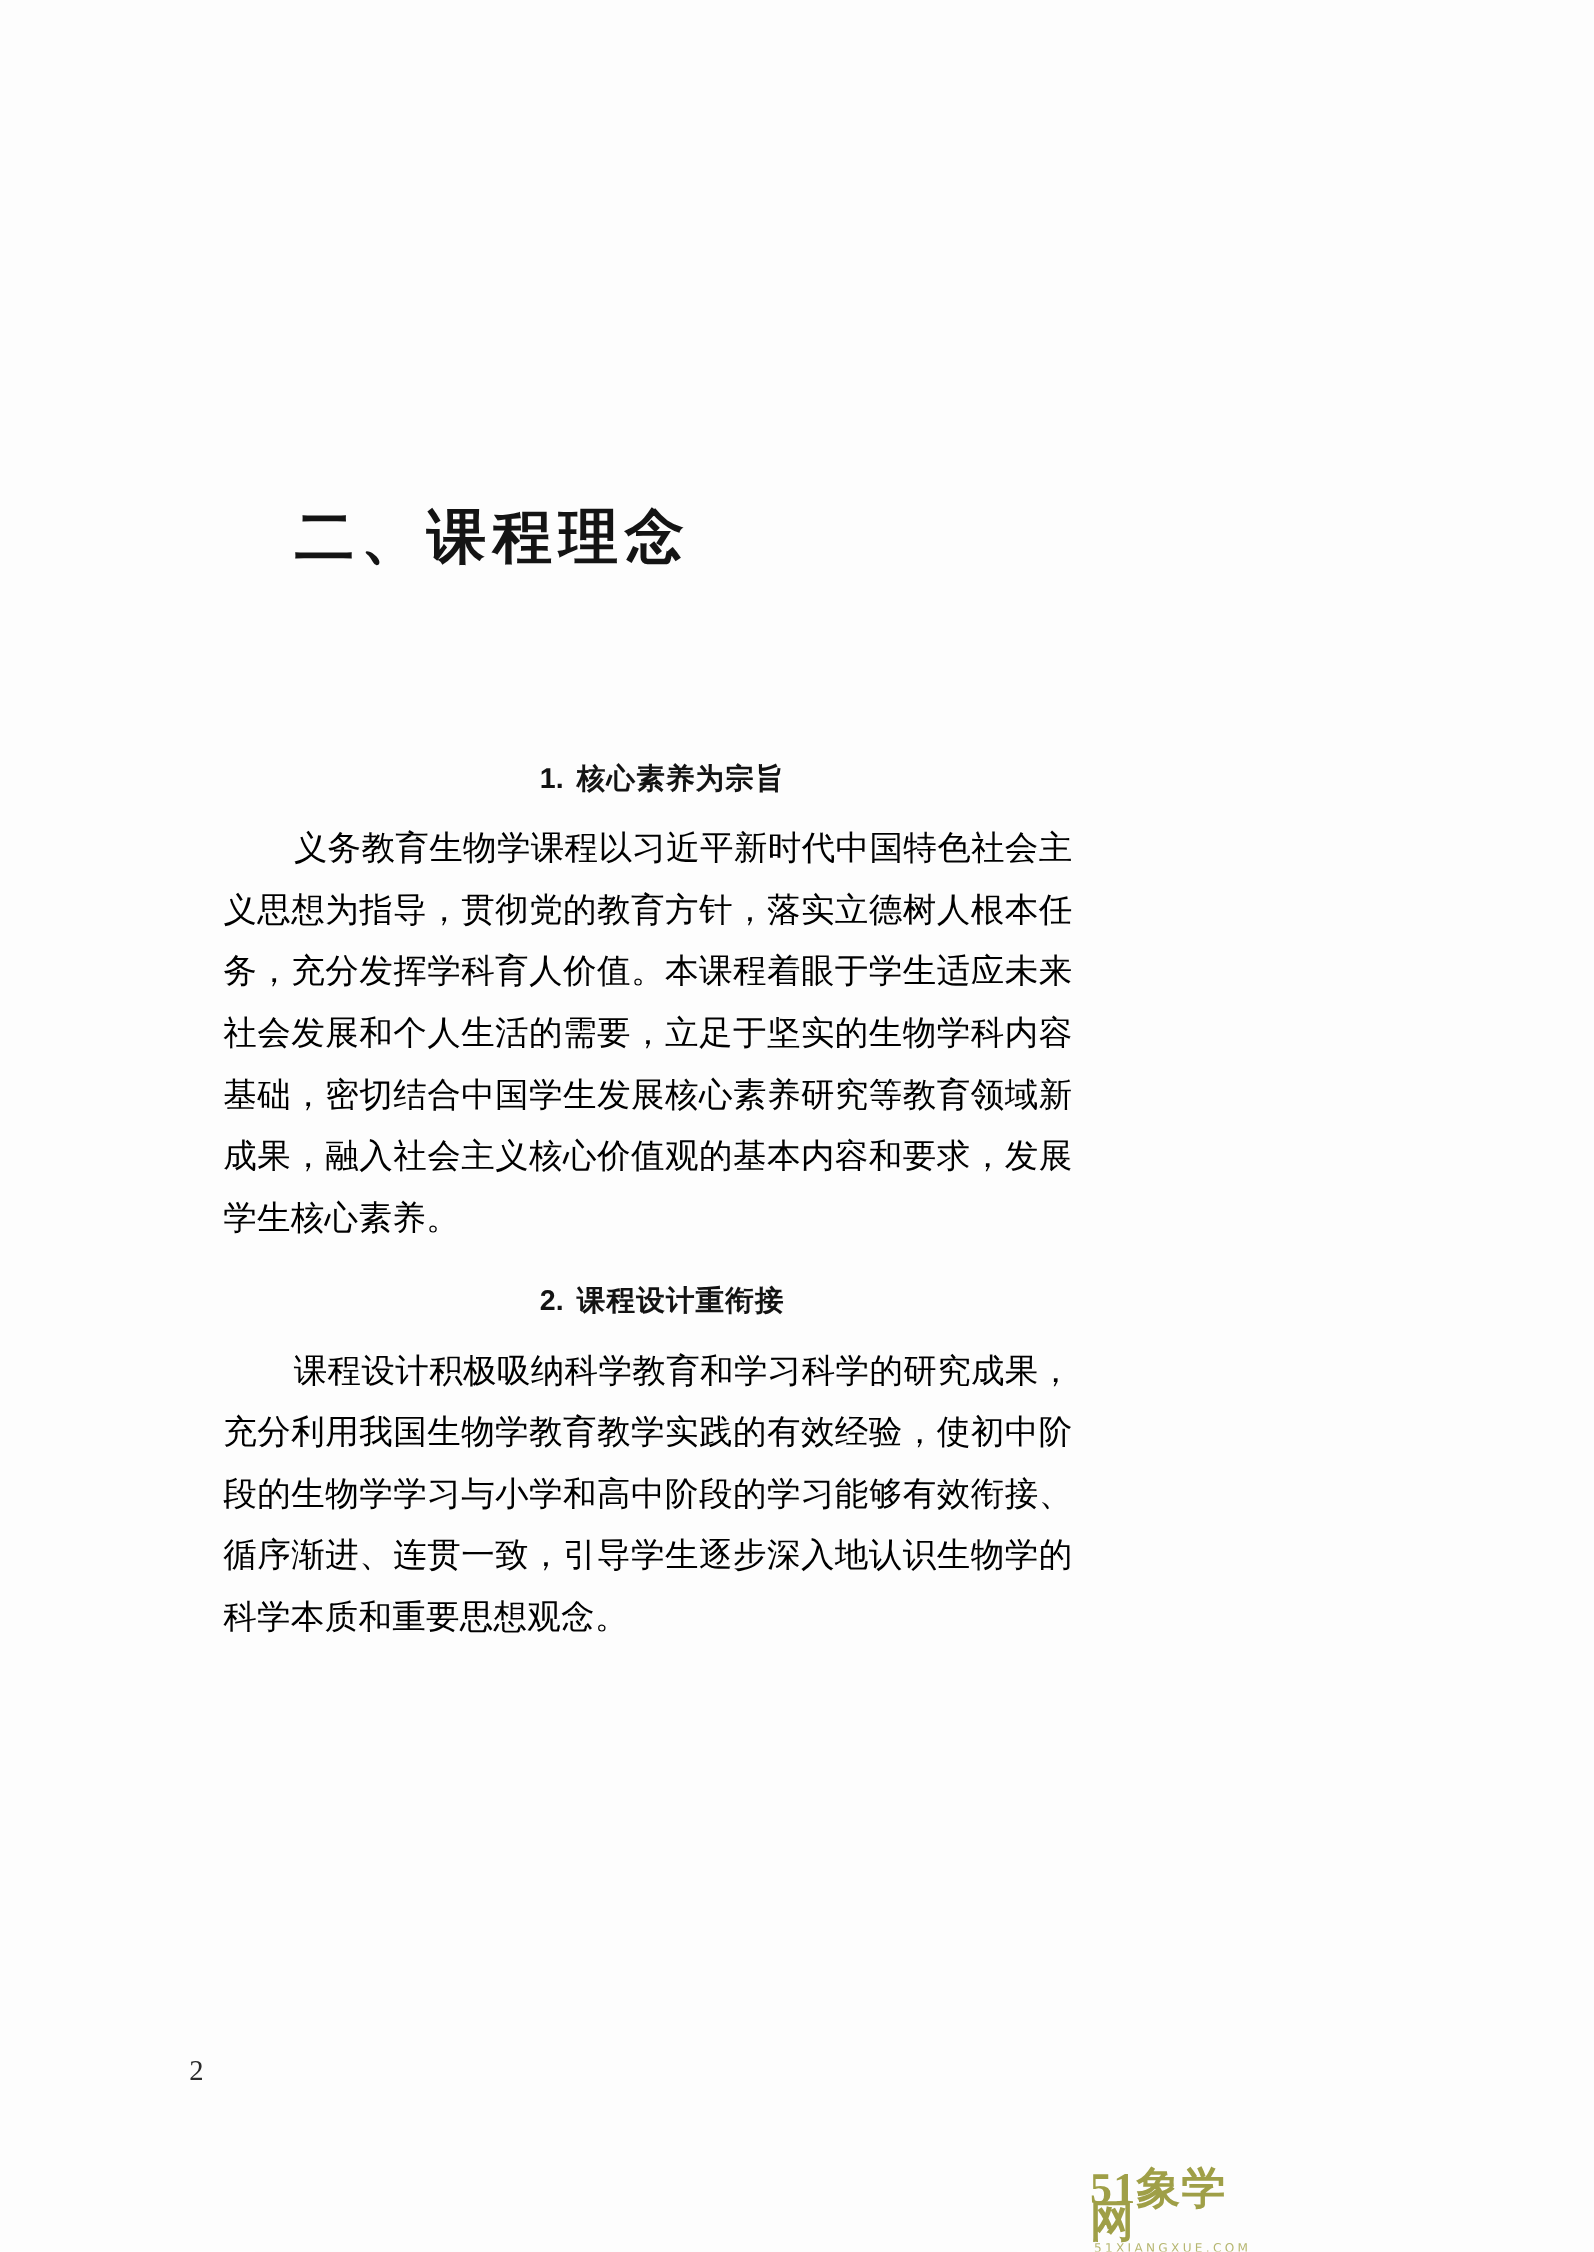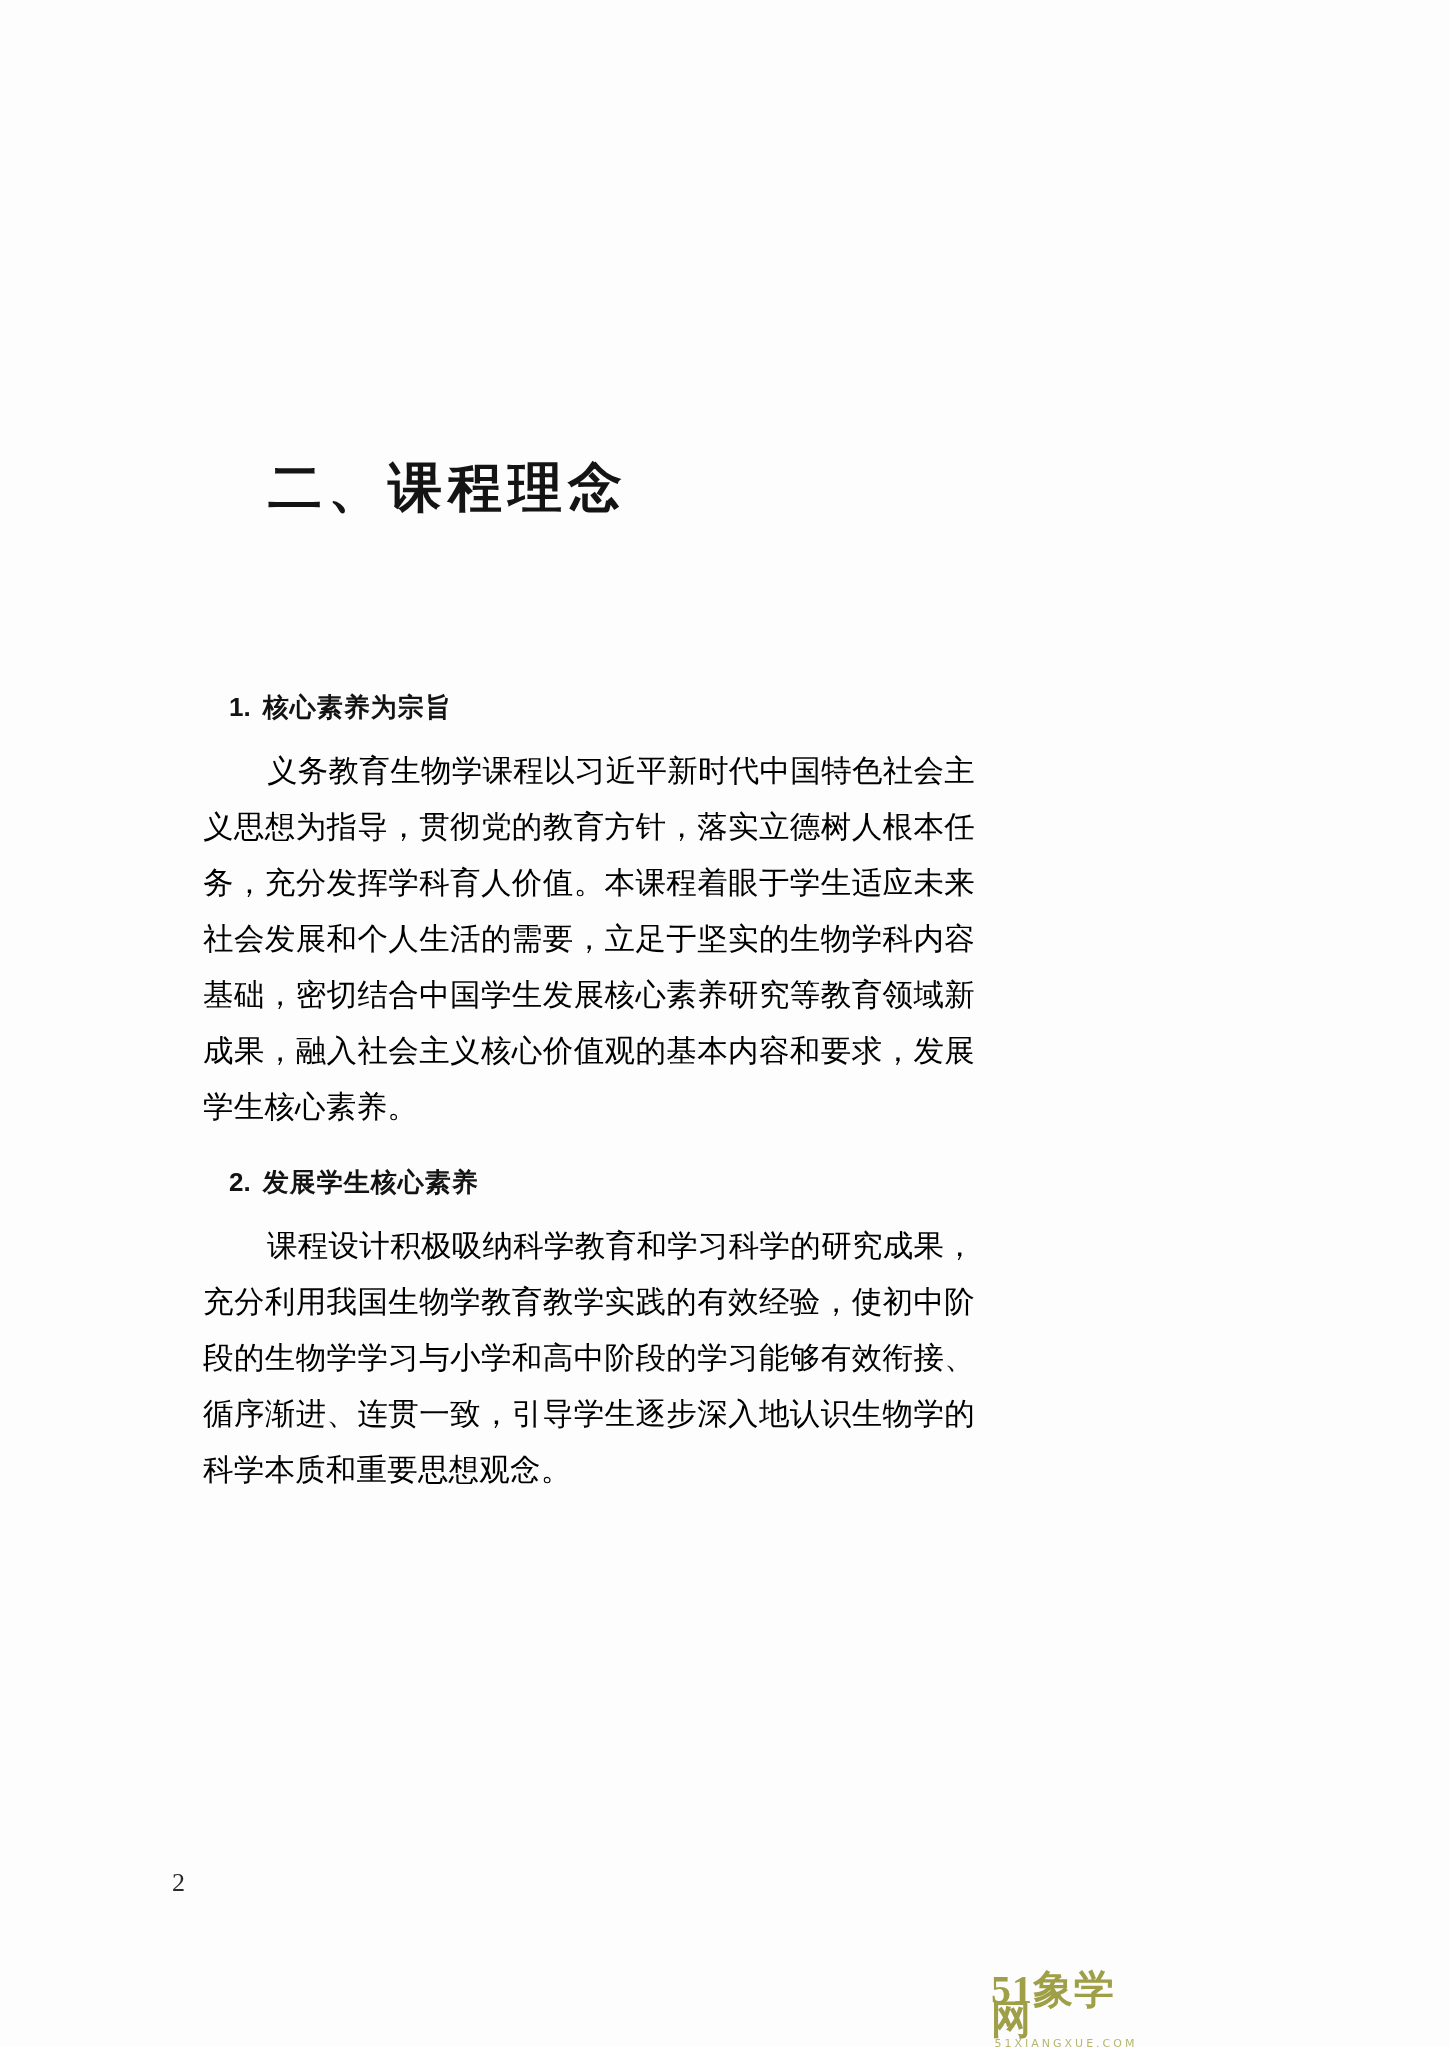--- a/index.html
+++ b/index.html
@@ -61,6 +61,7 @@
     margin: 0 0 10px 0;
     padding-left: 26px;
     white-space: nowrap;
+    text-align: center;
   }
   .section-heading .num {
     font-family: "Liberation Sans", "DejaVu Sans", sans-serif;

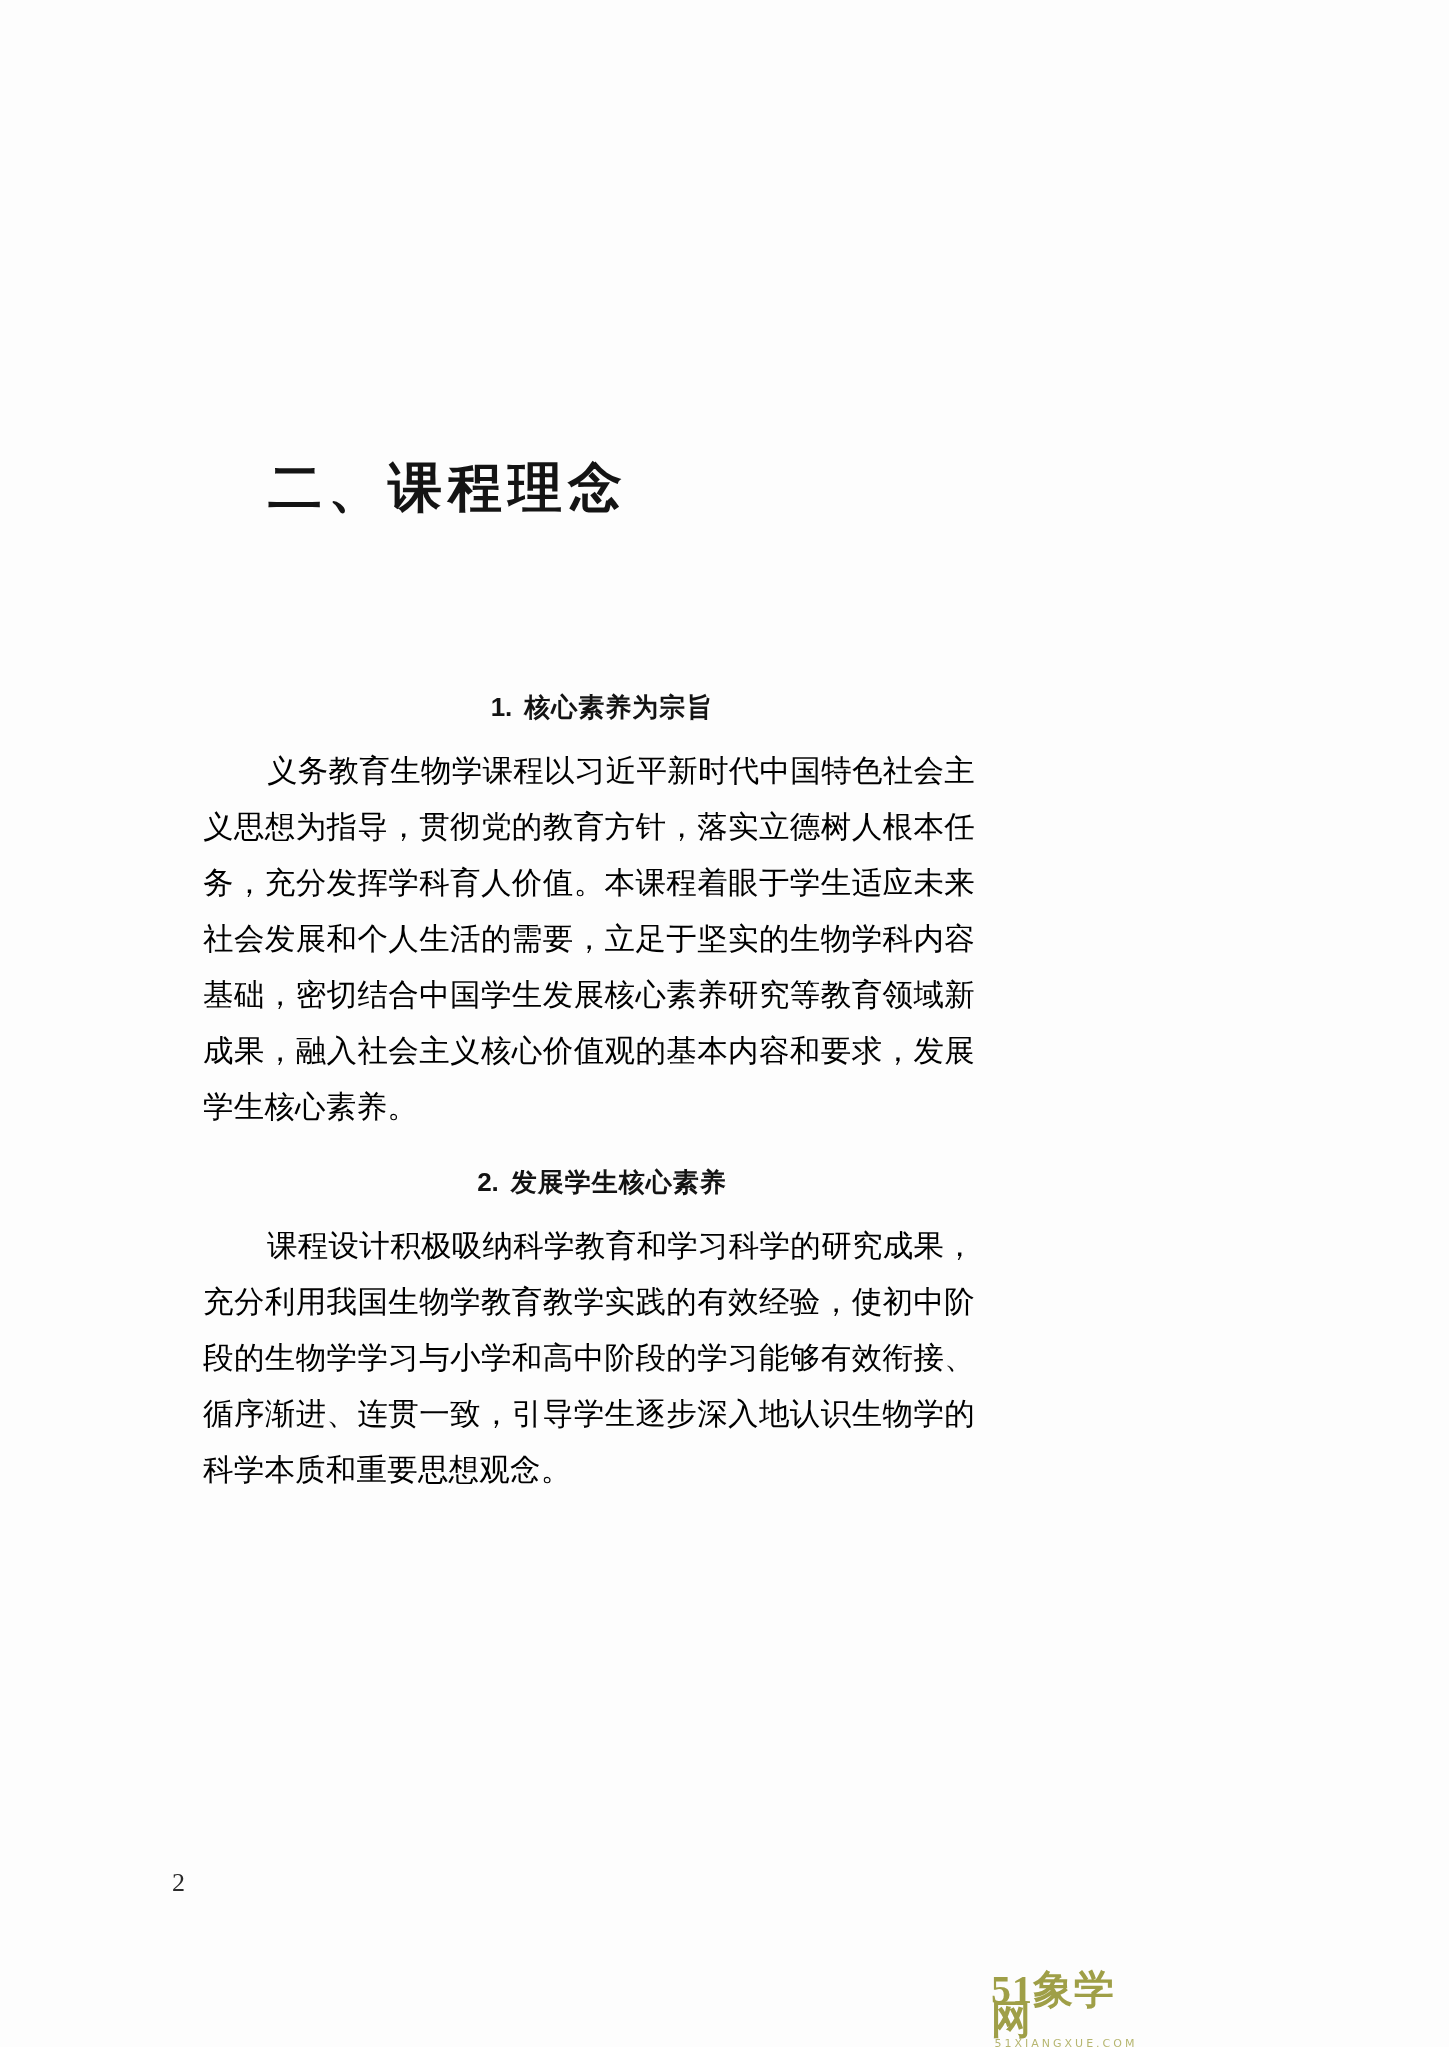--- a/index.html
+++ b/index.html
@@ -139,7 +139,7 @@
 
       <div class="block b2">
         <div class="section-heading">
-          <span class="num">2.</span><span>发展学生核心素养</span>
+          <span class="num">2.</span><span>课程设计重衔接</span>
         </div>
         <p class="para">课程设计积极吸纳科学教育和学习科学的研究成果，充分利用我国生物学教育教学实践的有效经验，使初中阶段的生物学学习与小学和高中阶段的学习能够有效衔接、循序渐进、连贯一致，引导学生逐步深入地认识生物学的科学本质和重要思想观念。</p>
       </div>

